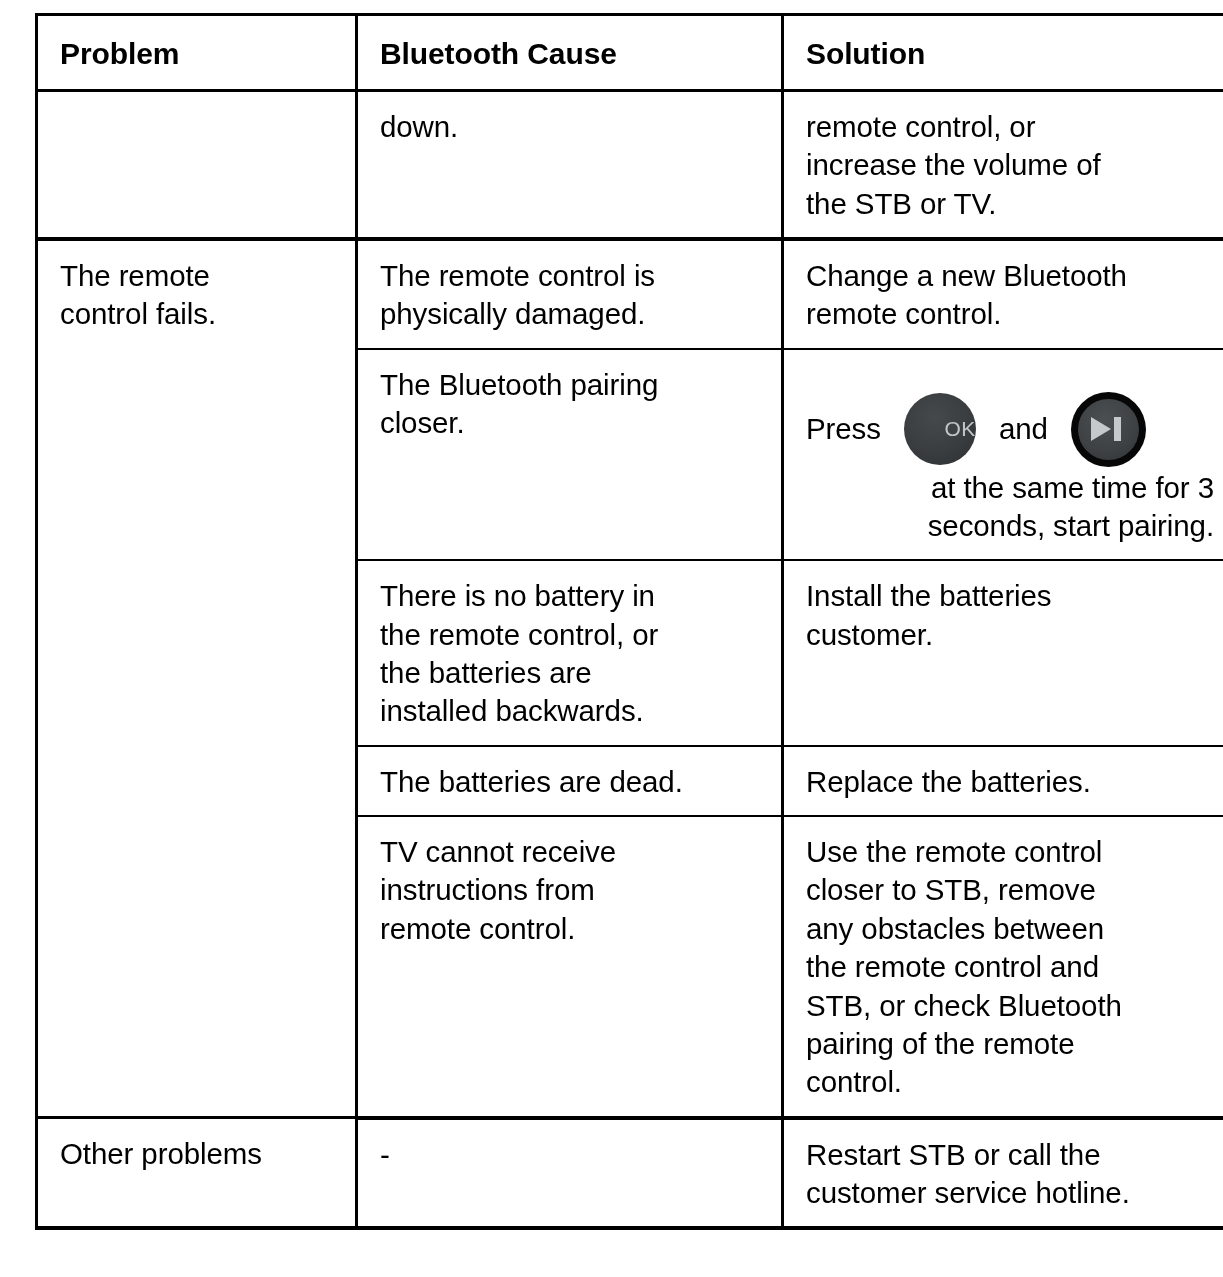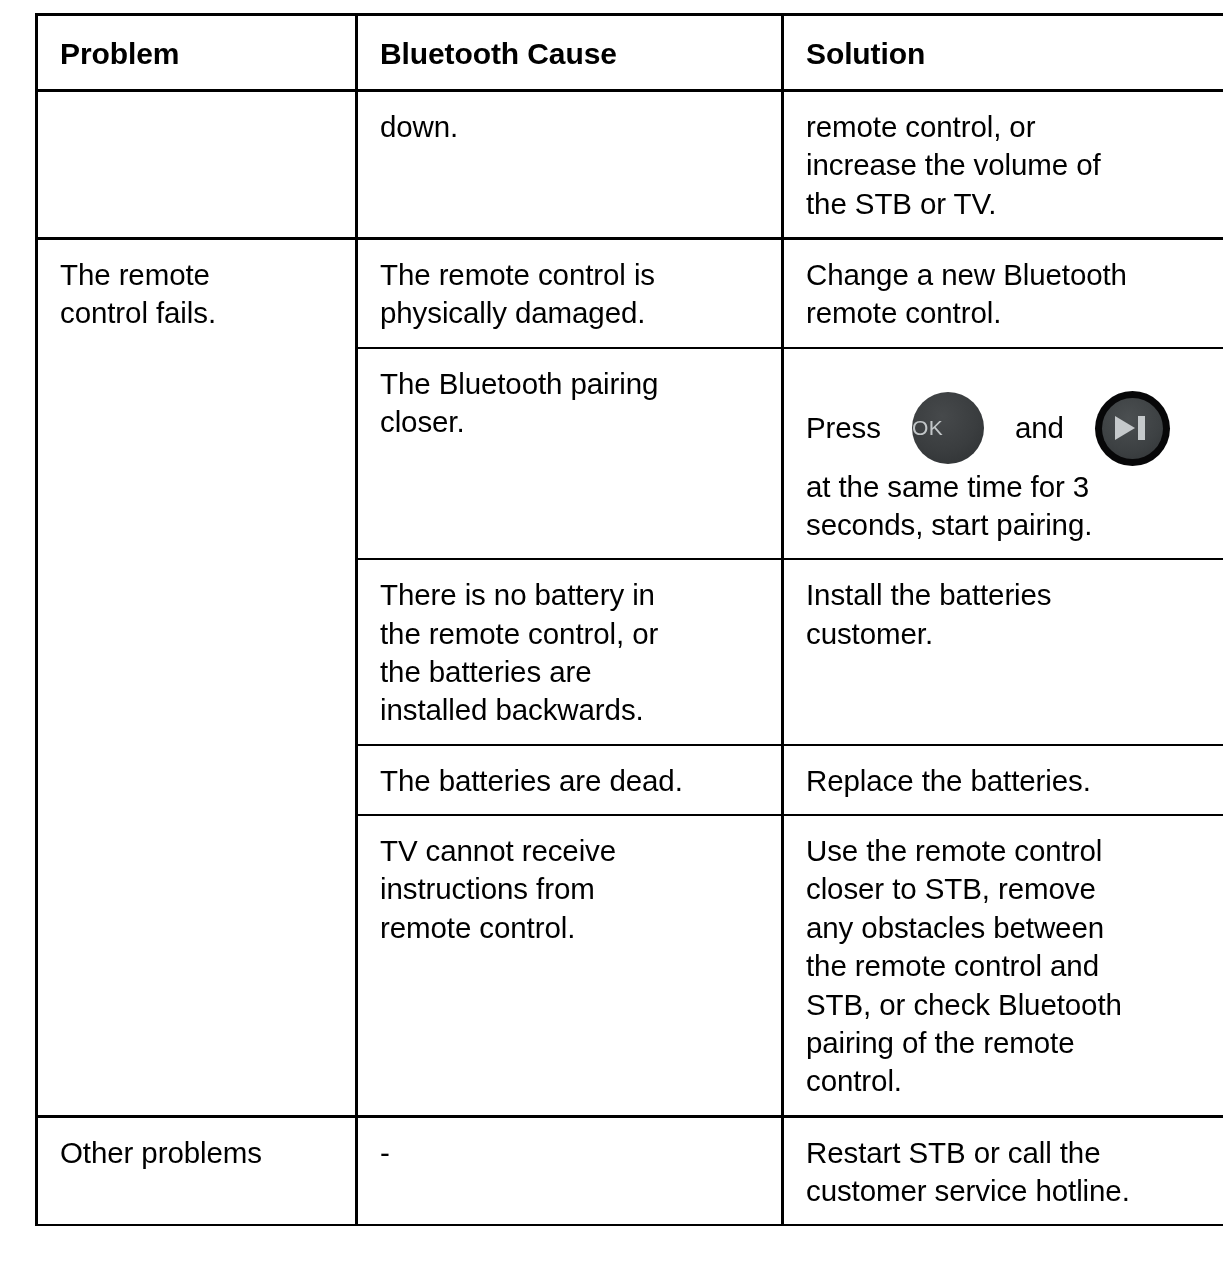--- a/index.html
+++ b/index.html
@@ -65,7 +65,7 @@
 
   
   tr.row-top-thick > td { border-top: 3px solid #000000; }
-  tr.row-bottom-thick > td { border-bottom: 2px solid #000000; }
+  tr.row-bottom-thick > td { border-bottom: 4px solid #000000; }
 
   
   td.problem-span {

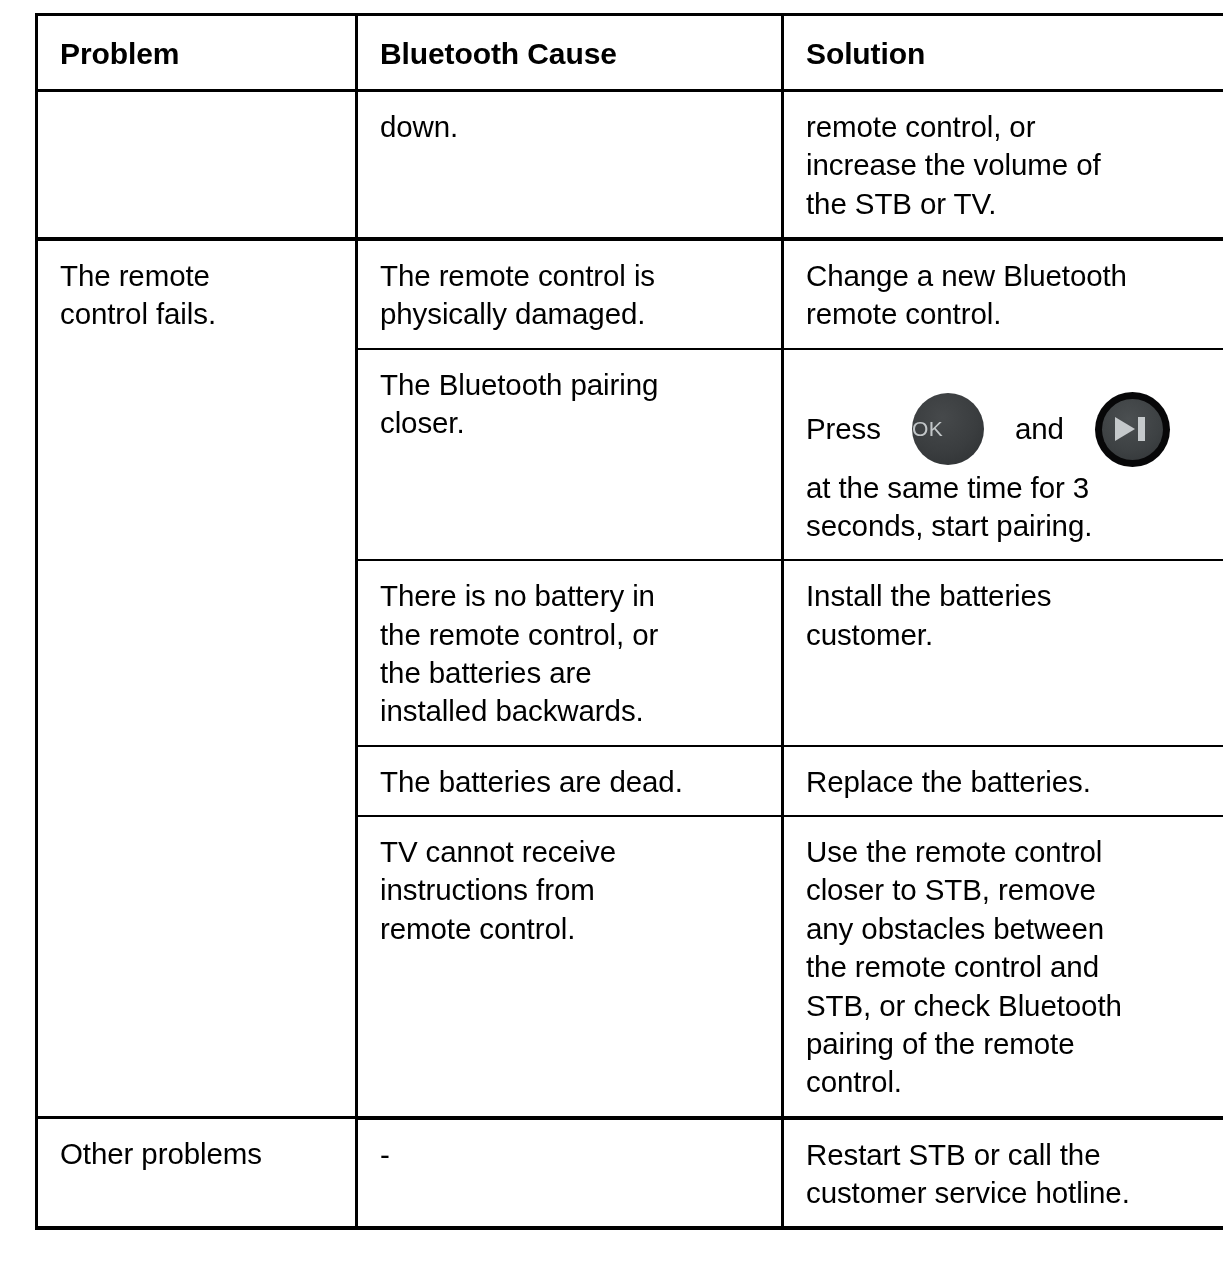--- a/index.html
+++ b/index.html
@@ -82,7 +82,7 @@
     display: flex;
     align-items: center;
     flex-wrap: nowrap;
-    gap: 17px;
+    gap: 9px;
     margin-top: 26px;
   }
   .pairing-word { white-space: pre; }

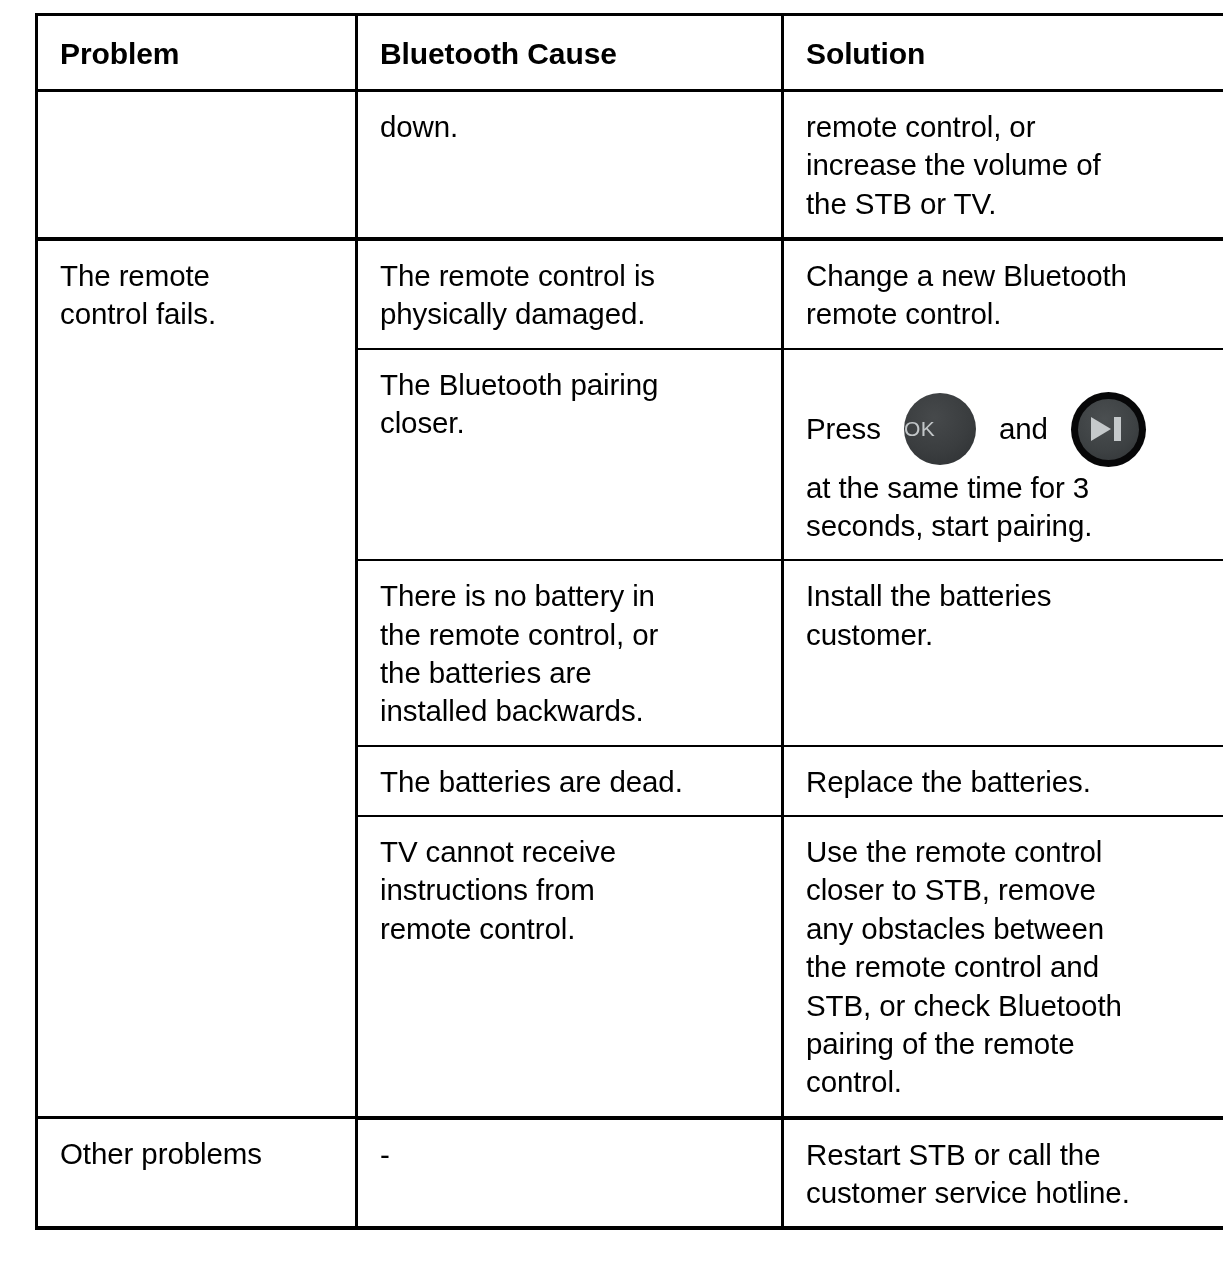--- a/index.html
+++ b/index.html
@@ -91,7 +91,7 @@
   .btn-ok {
     display: inline-flex;
     align-items: center;
-    justify-content: flex-start;
+    justify-content: flex-end;
     width: 72px;
     height: 72px;
     min-width: 72px;

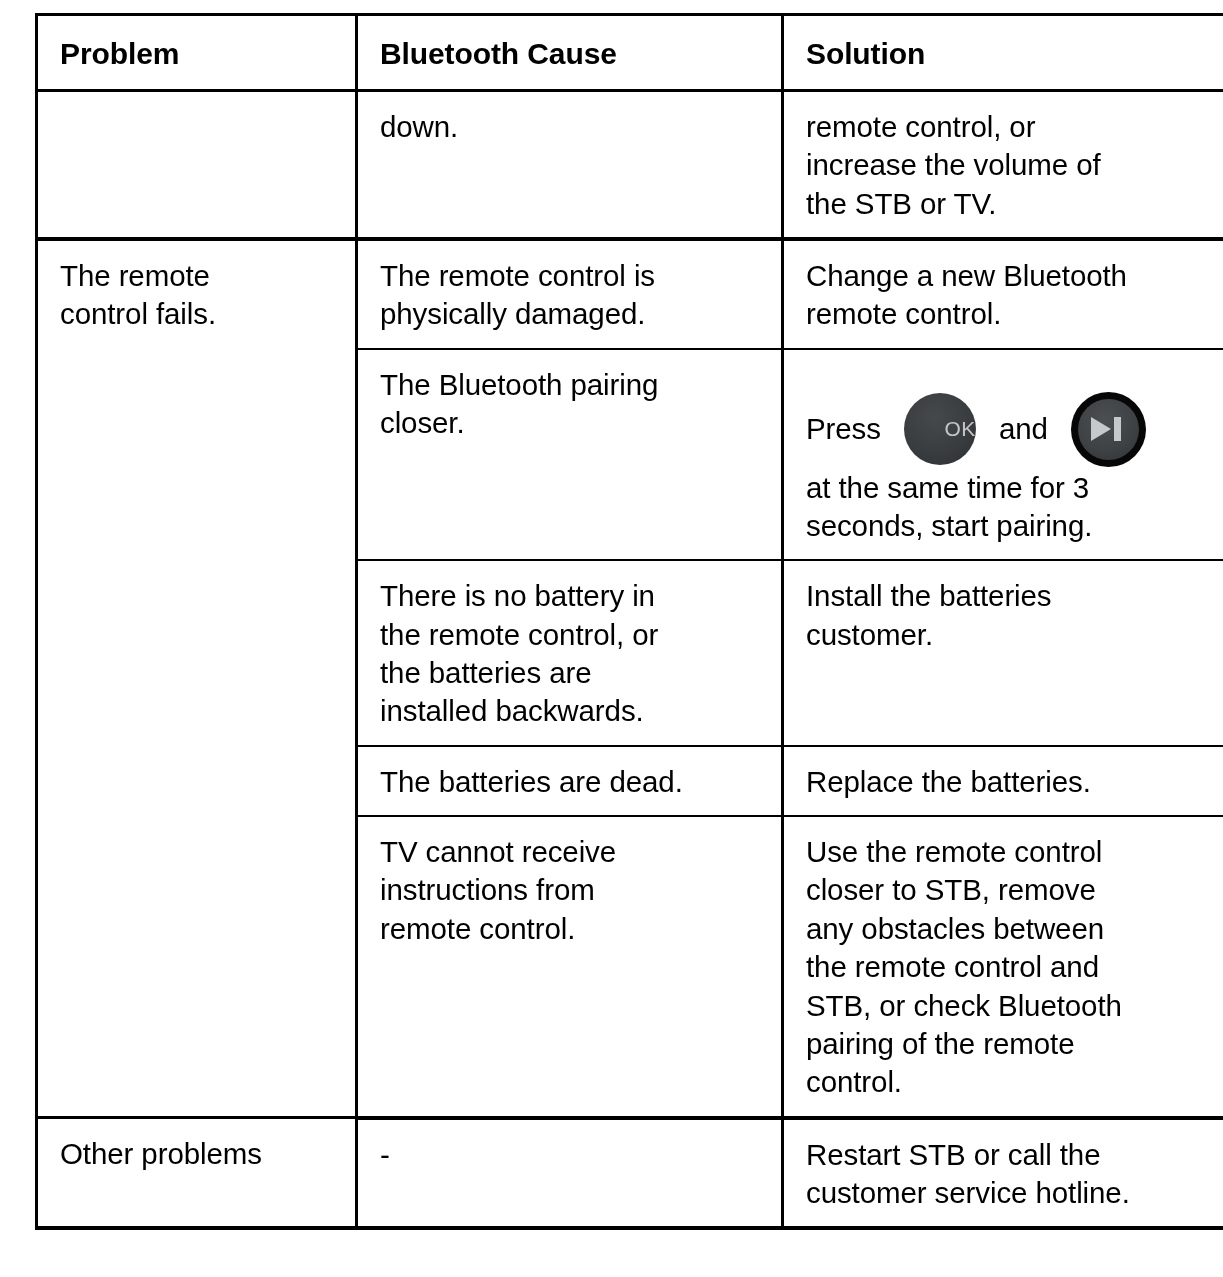--- a/index.html
+++ b/index.html
@@ -86,7 +86,7 @@
     margin-top: 26px;
   }
   .pairing-word { white-space: pre; }
-  .pairing-tail { display: block; margin-top: 2px; }
+  .pairing-tail { display: block; margin-top: 2px; text-align: right; }
 
   .btn-ok {
     display: inline-flex;

